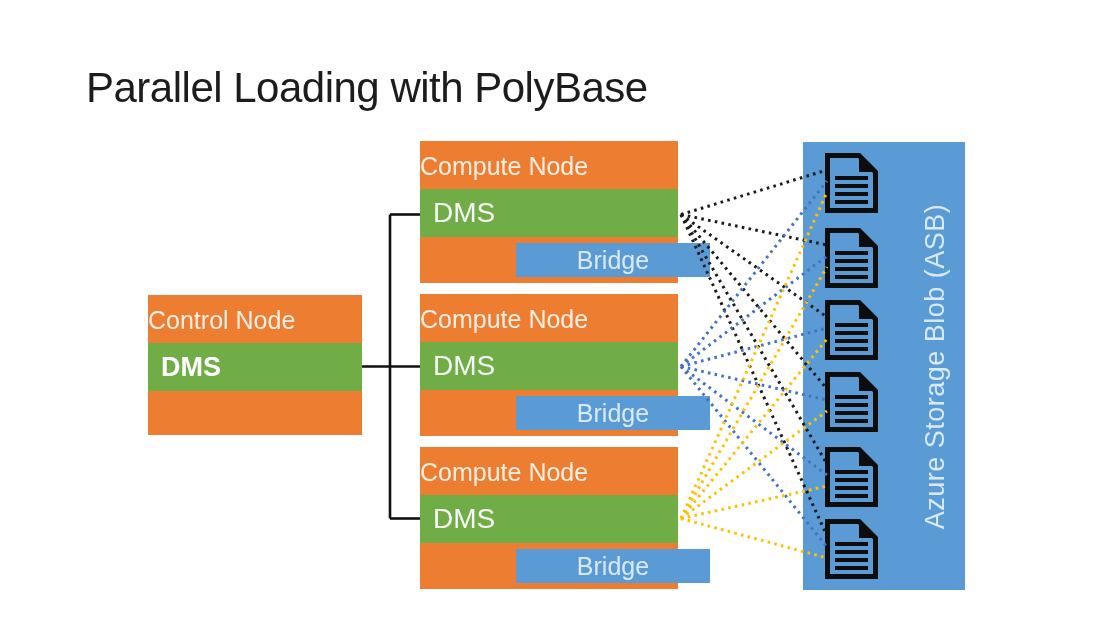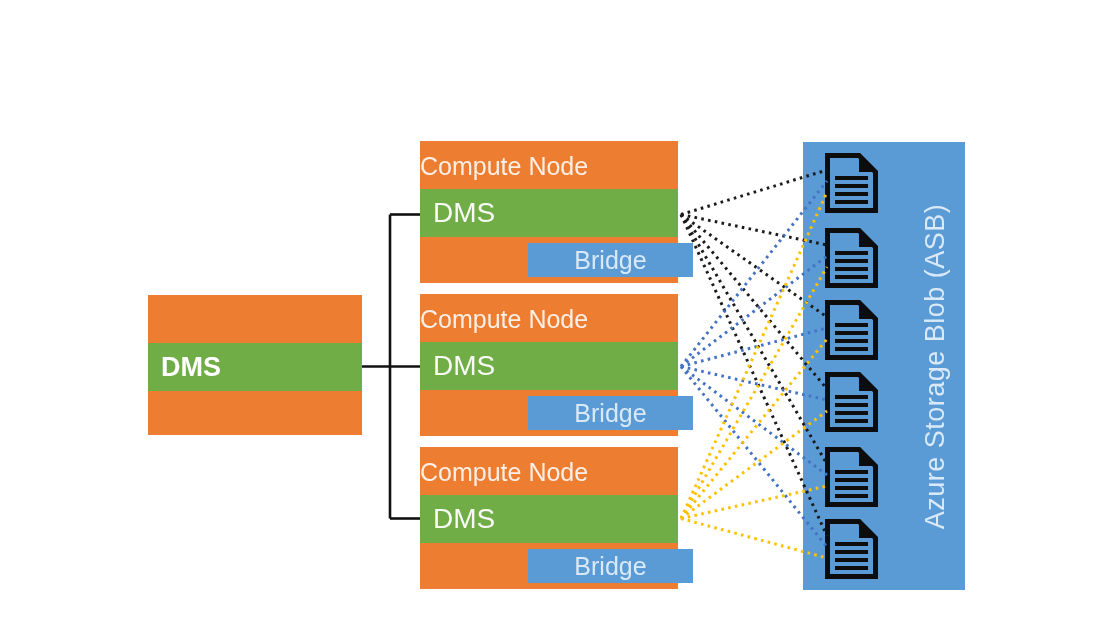--- a/index.html
+++ b/index.html
@@ -67,6 +67,7 @@
 
 <div class="slide">
 
+  <h1 class="slide-title">Parallel Loading with PolyBase</h1>
 
   <div class="node control-node">
     <div class="dms-band">

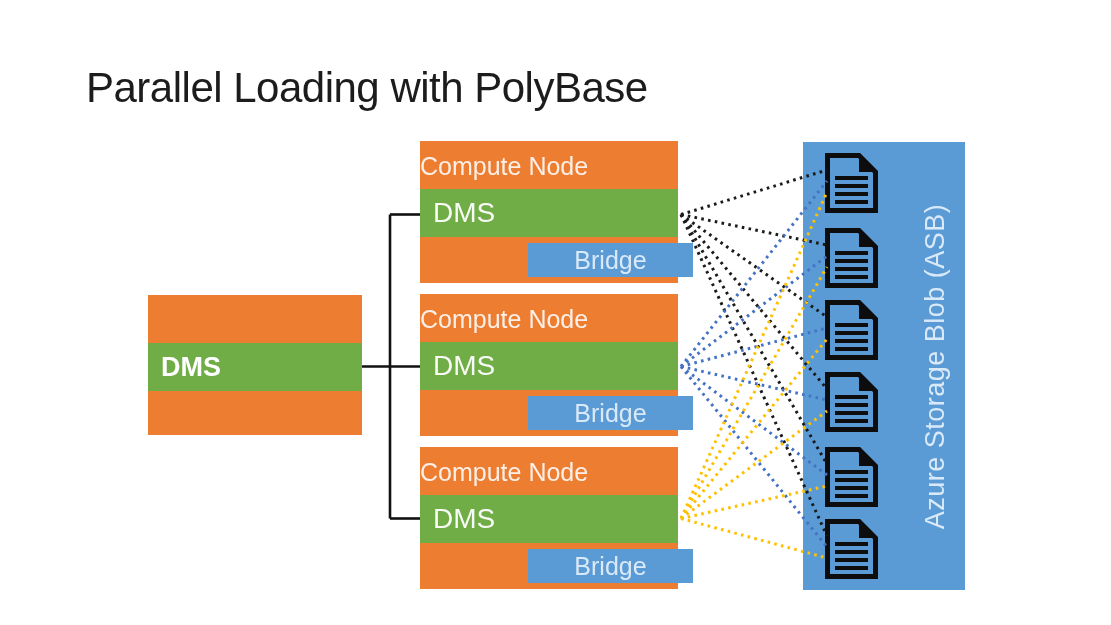--- a/index.html
+++ b/index.html
@@ -40,7 +40,7 @@
   .compute-node.n3{top:447px;}
 
   .bridge{
-    position:absolute;left:108px;top:54px;width:165px;height:34px;
+    position:absolute;left:96px;top:54px;width:194px;height:34px;
     background:var(--bridge-blue);
     display:flex;align-items:center;justify-content:center;
   }

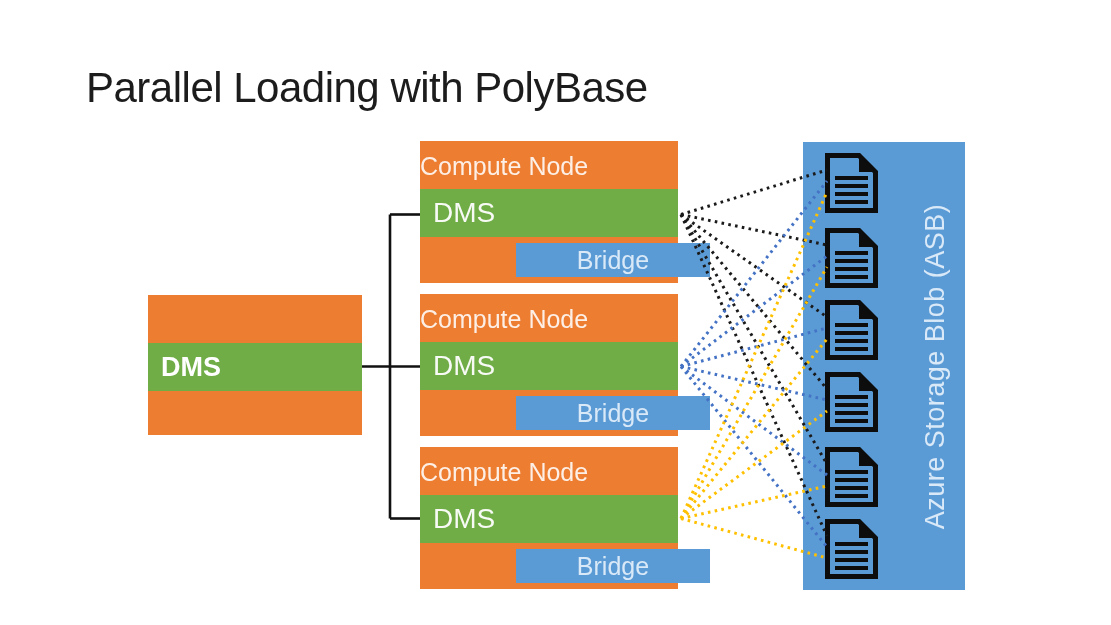--- a/index.html
+++ b/index.html
@@ -70,6 +70,7 @@
   <h1 class="slide-title">Parallel Loading with PolyBase</h1>
 
   <div class="node control-node">
+    <div class="node-label">Control Node</div>
     <div class="dms-band">
       <span class="dms-label bold">DMS</span>
     </div>

